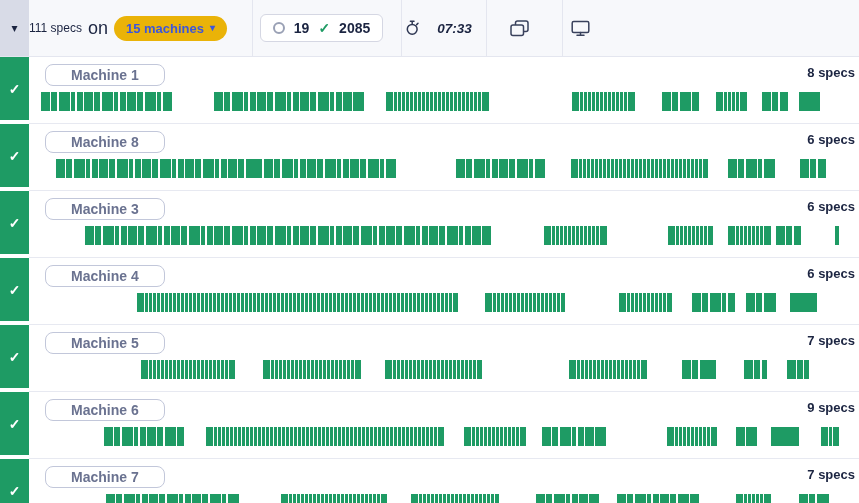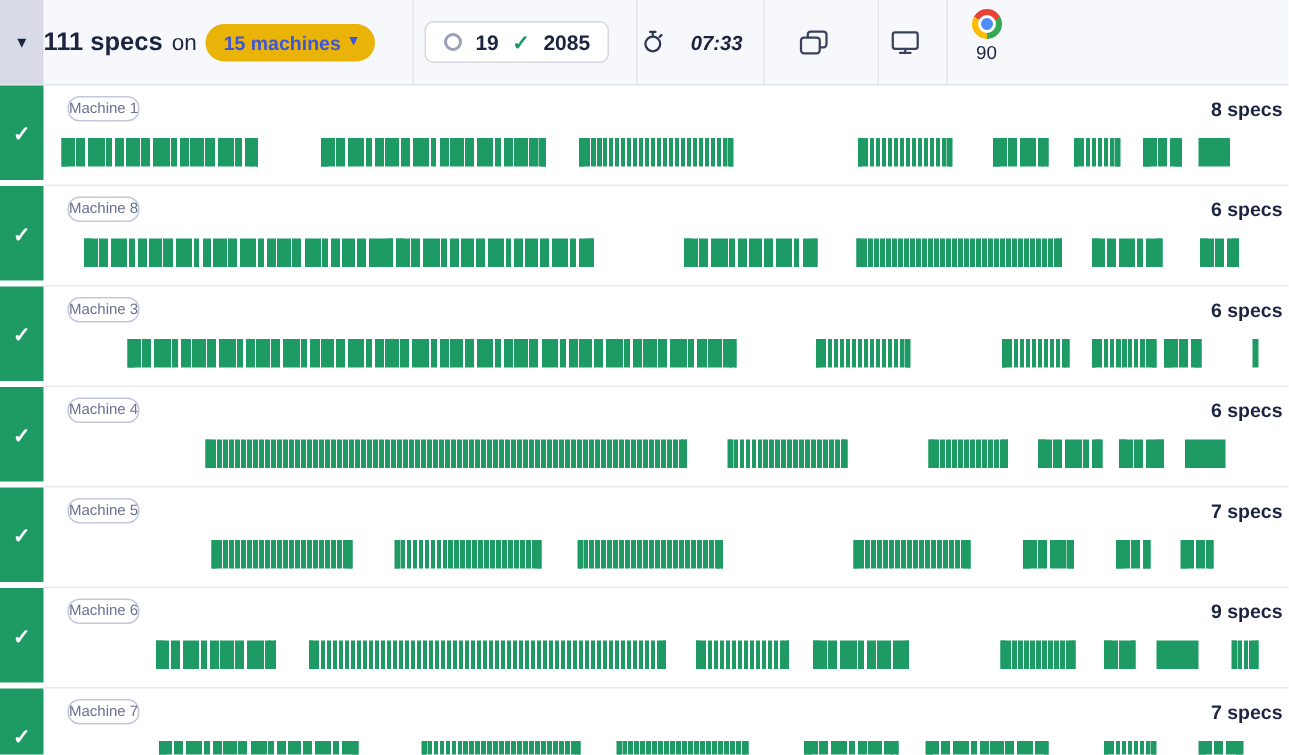--- a/index.html
+++ b/index.html
@@ -26,7 +26,7 @@
   .specs-group{
     display:flex;align-items:center;gap:6px;padding-right:14px;flex:none;
   }
-  .specs-count{font-weight:bold;font-size:17px;}
+  .specs-count{font-weight:normal;font-size:12px;}
   .on-label{font-size:15px;}
   .machines-pill{
     display:flex;align-items:center;gap:6px;background:#eab308;border:none;

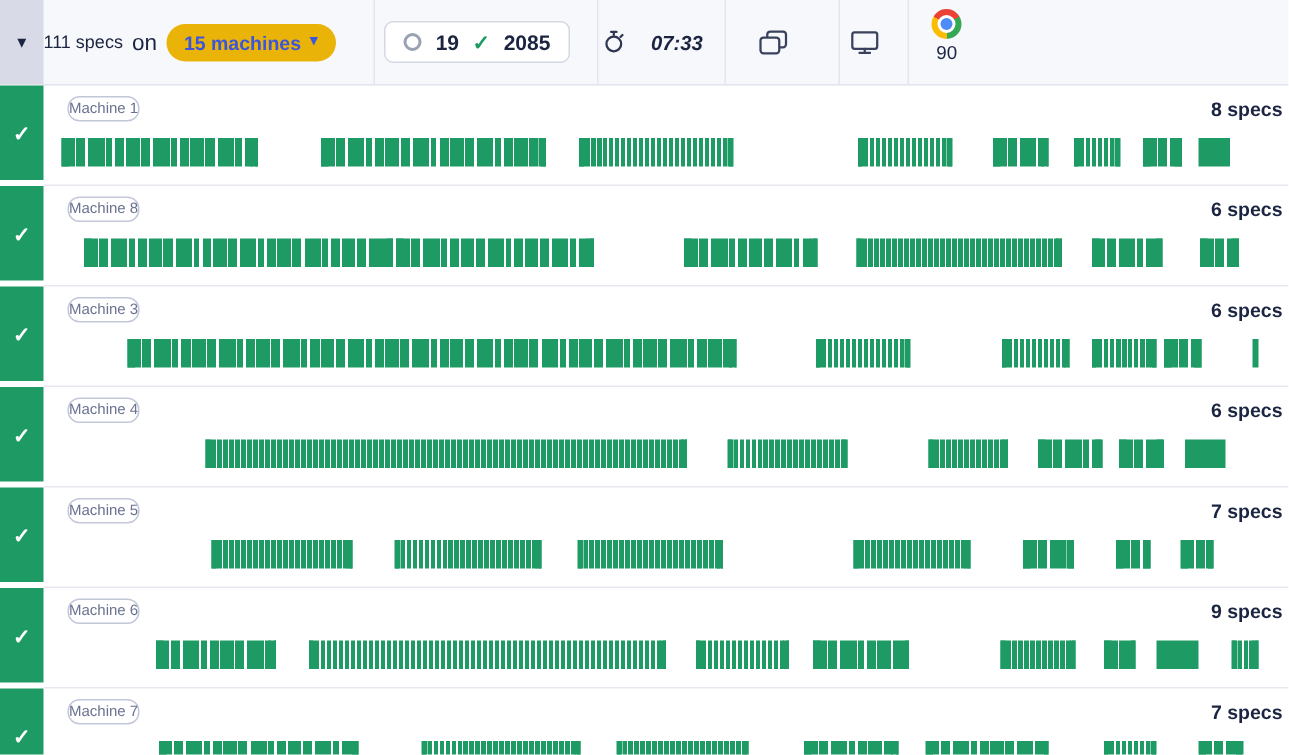--- a/index.html
+++ b/index.html
@@ -27,7 +27,7 @@
     display:flex;align-items:center;gap:6px;padding-right:14px;flex:none;
   }
   .specs-count{font-weight:normal;font-size:12px;}
-  .on-label{font-size:15px;}
+  .on-label{font-size:18px;}
   .machines-pill{
     display:flex;align-items:center;gap:6px;background:#eab308;border:none;
     color:#3c56db;font-weight:bold;font-size:13px;border-radius:15px;

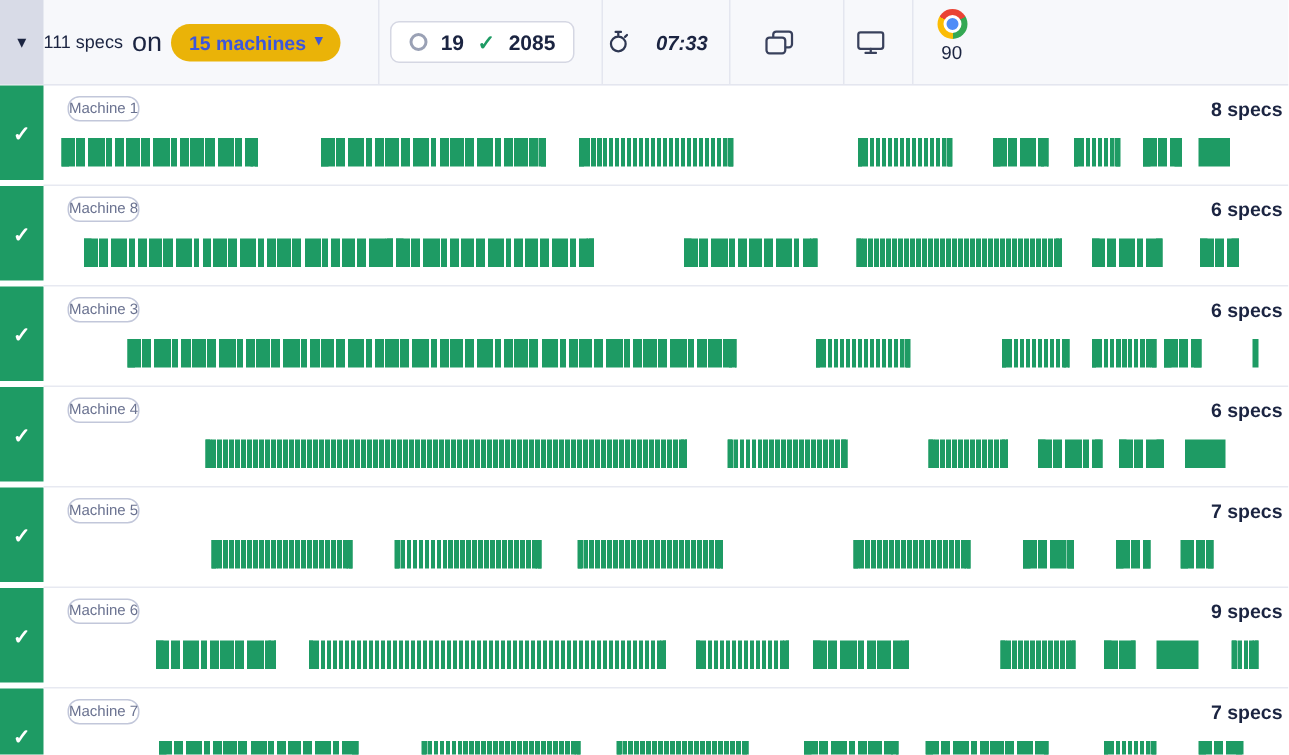--- a/index.html
+++ b/index.html
@@ -150,10 +150,6 @@
       </svg>
     </div>
 
-    <div class="sec sec-chrome">
-      <div class="chrome-logo"></div>
-      <span class="browser-ver">90</span>
-    </div>
   </header>
 
   <div class="rows" id="rows">

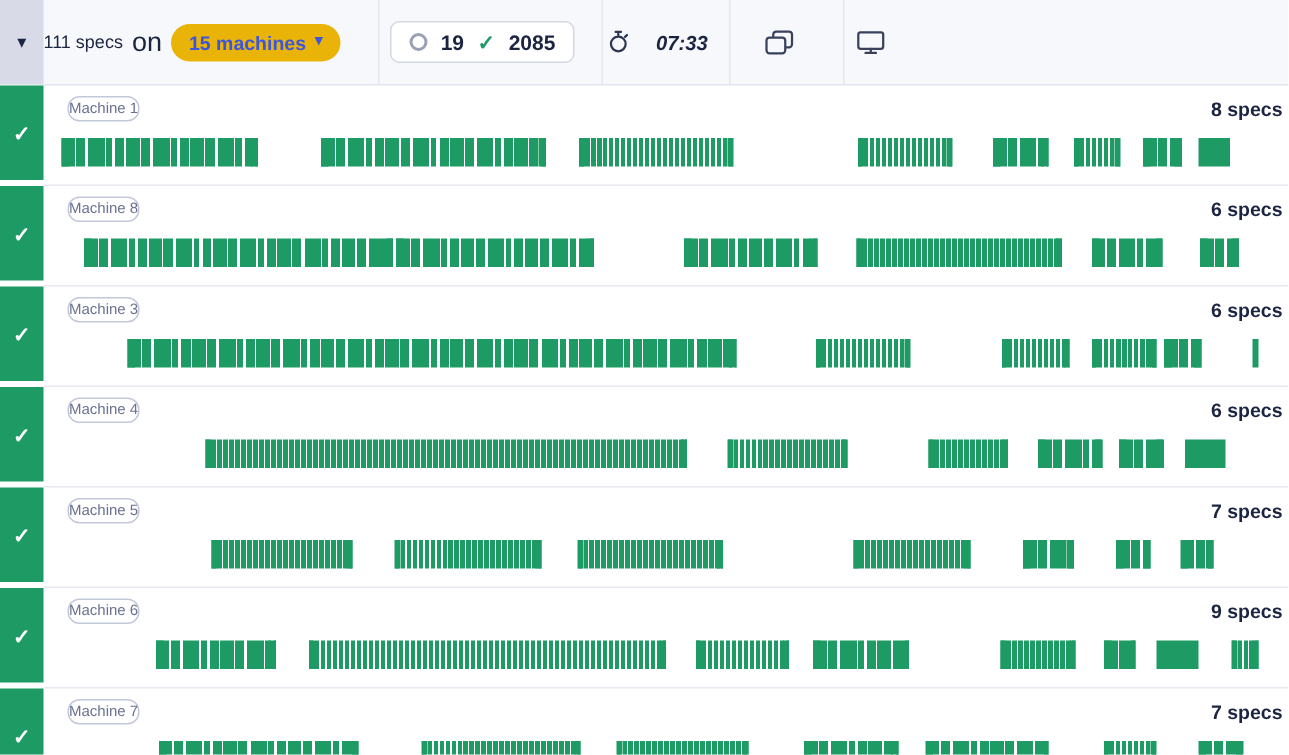--- a/index.html
+++ b/index.html
@@ -77,7 +77,7 @@
   }
   .machine-badge{
     position:absolute;left:16px;top:7px;border:1px solid #c2c7da;border-radius:8px;
-    color:#6a7290;font-size:10px;padding:2px 0;background:#fff;white-space:nowrap;
+    color:#6a7290;font-size:14px;padding:2px 25px;background:#fff;white-space:nowrap;font-weight:bold;
   }
   .spec-count-label{
     position:absolute;right:4px;top:8px;font-weight:bold;font-size:13px;color:#1b2441;

